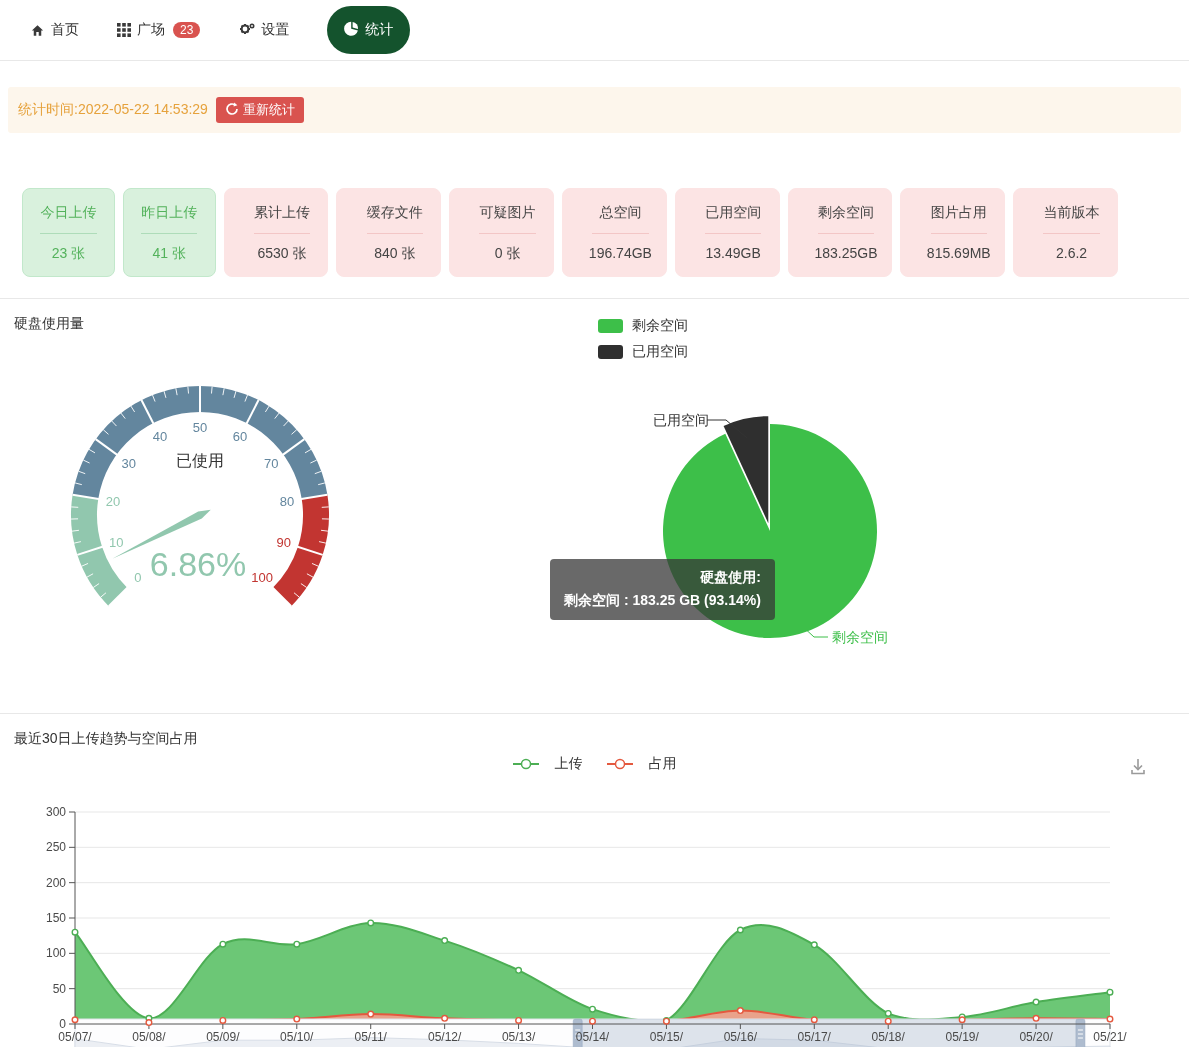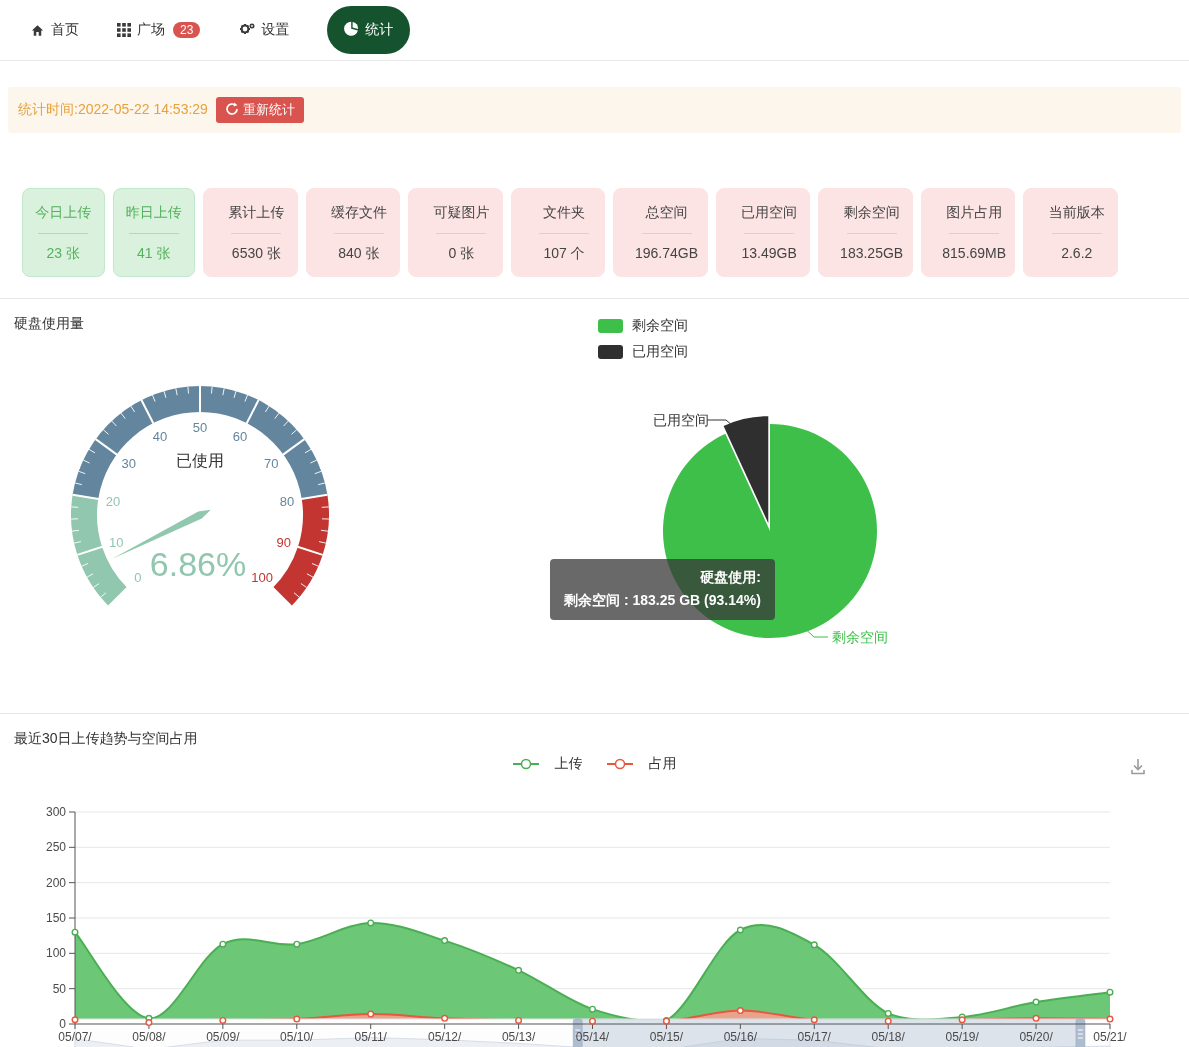--- a/index.html
+++ b/index.html
@@ -127,11 +127,6 @@
       <div>可疑图片</div>
       <hr class="sep">
       <div>0 张</div>
-    </div>
-    <div class="card pink">
-      <div>文件夹</div>
-      <hr class="sep">
-      <div>107 个</div>
     </div>
     <div class="card pink">
       <div>总空间</div>

